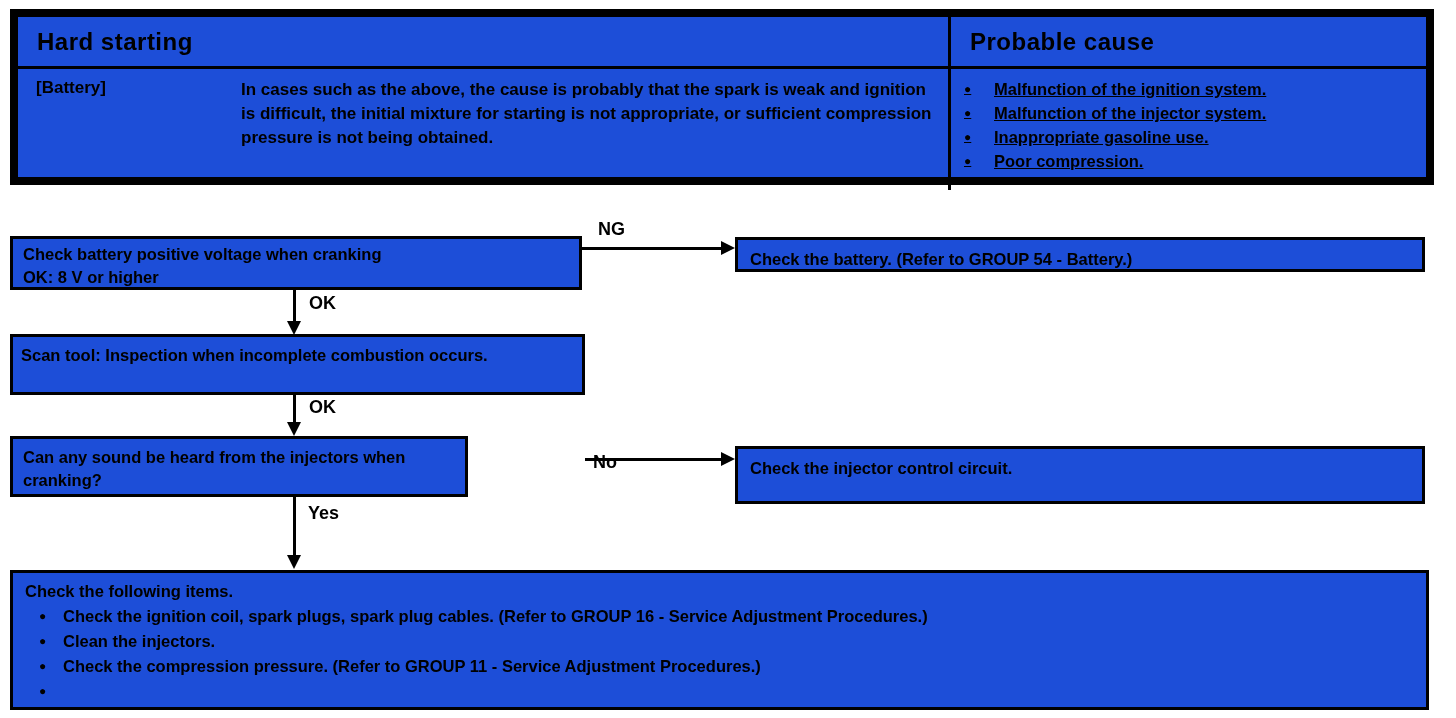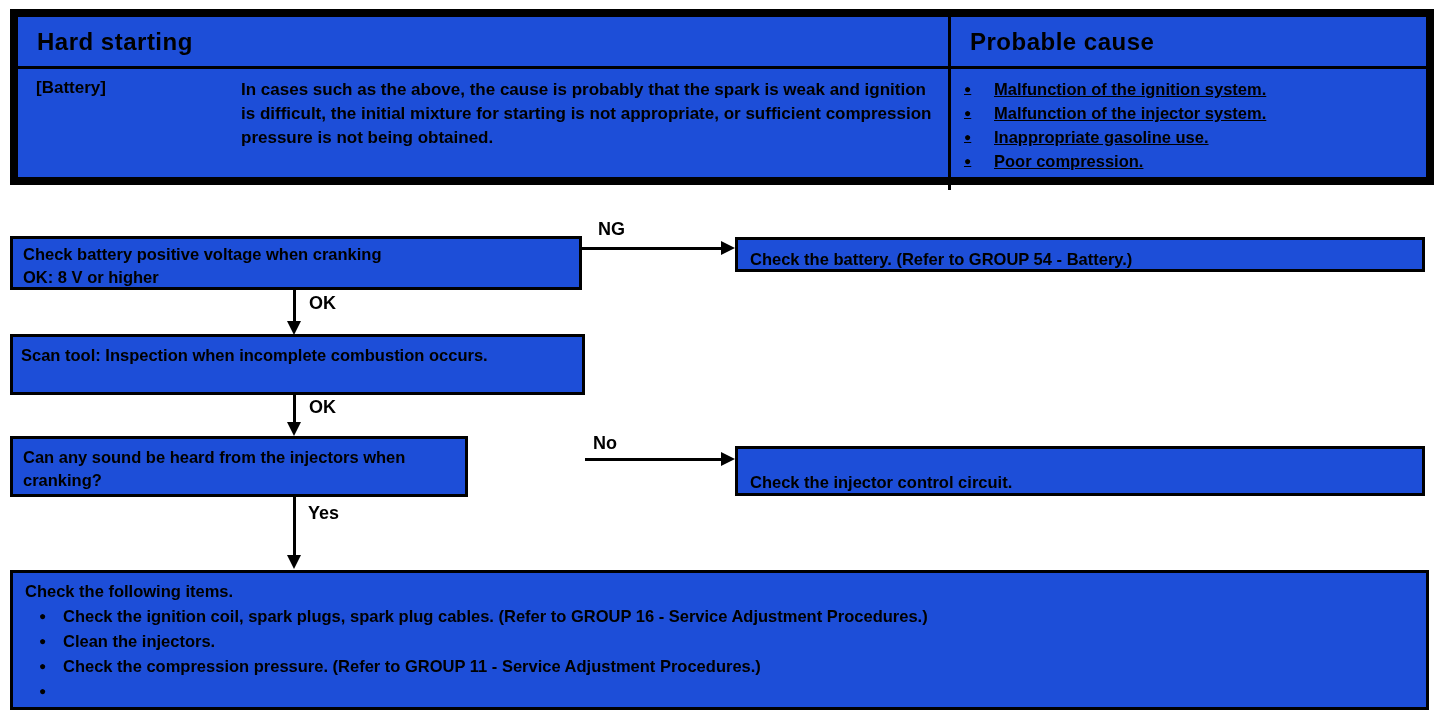--- a/index.html
+++ b/index.html
@@ -124,7 +124,7 @@
     <span>Can any sound be heard from the injectors when cranking?</span>
   </div>
 
-  <span class="flow-label" style="left:593px; top:433px;">No</span>
+  <span class="flow-label" style="left:593px; top:452px;">No</span>
   <div class="connector h-line" style="left:585px; top:458px; width:137px;"></div>
   <div class="arrow-right" style="left:721px; top:452px;"></div>
   <div class="fbox" id="rbox2">

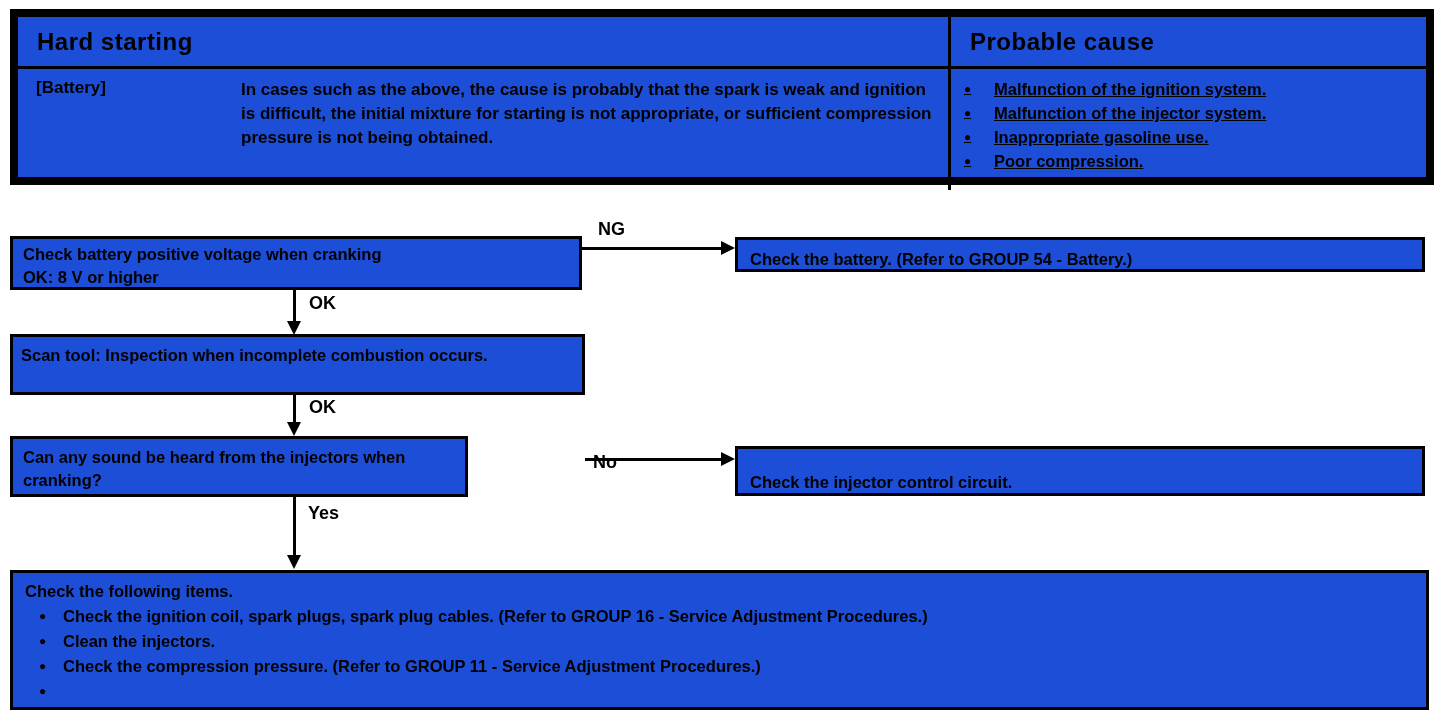--- a/index.html
+++ b/index.html
@@ -34,7 +34,7 @@
   #rbox1 { left:735px; top:237px; width:690px; height:35px;  padding:8px 0 0 12px; }
   #box2  { left:10px;  top:334px; width:575px; height:61px;  padding:7px 8px; }
   #box3  { left:10px;  top:436px; width:458px; height:61px;  padding:7px 10px; }
-  #rbox2 { left:735px; top:446px; width:690px; height:50px;  padding:22px 0 0 12px; }
+  #rbox2 { left:735px; top:446px; width:690px; height:58px;  padding:8px 0 0 12px; }
   #final { left:10px;  top:570px; width:1419px; height:140px; padding:6px 12px; line-height:25px; }
 
   .fb-row { display:flex; }

